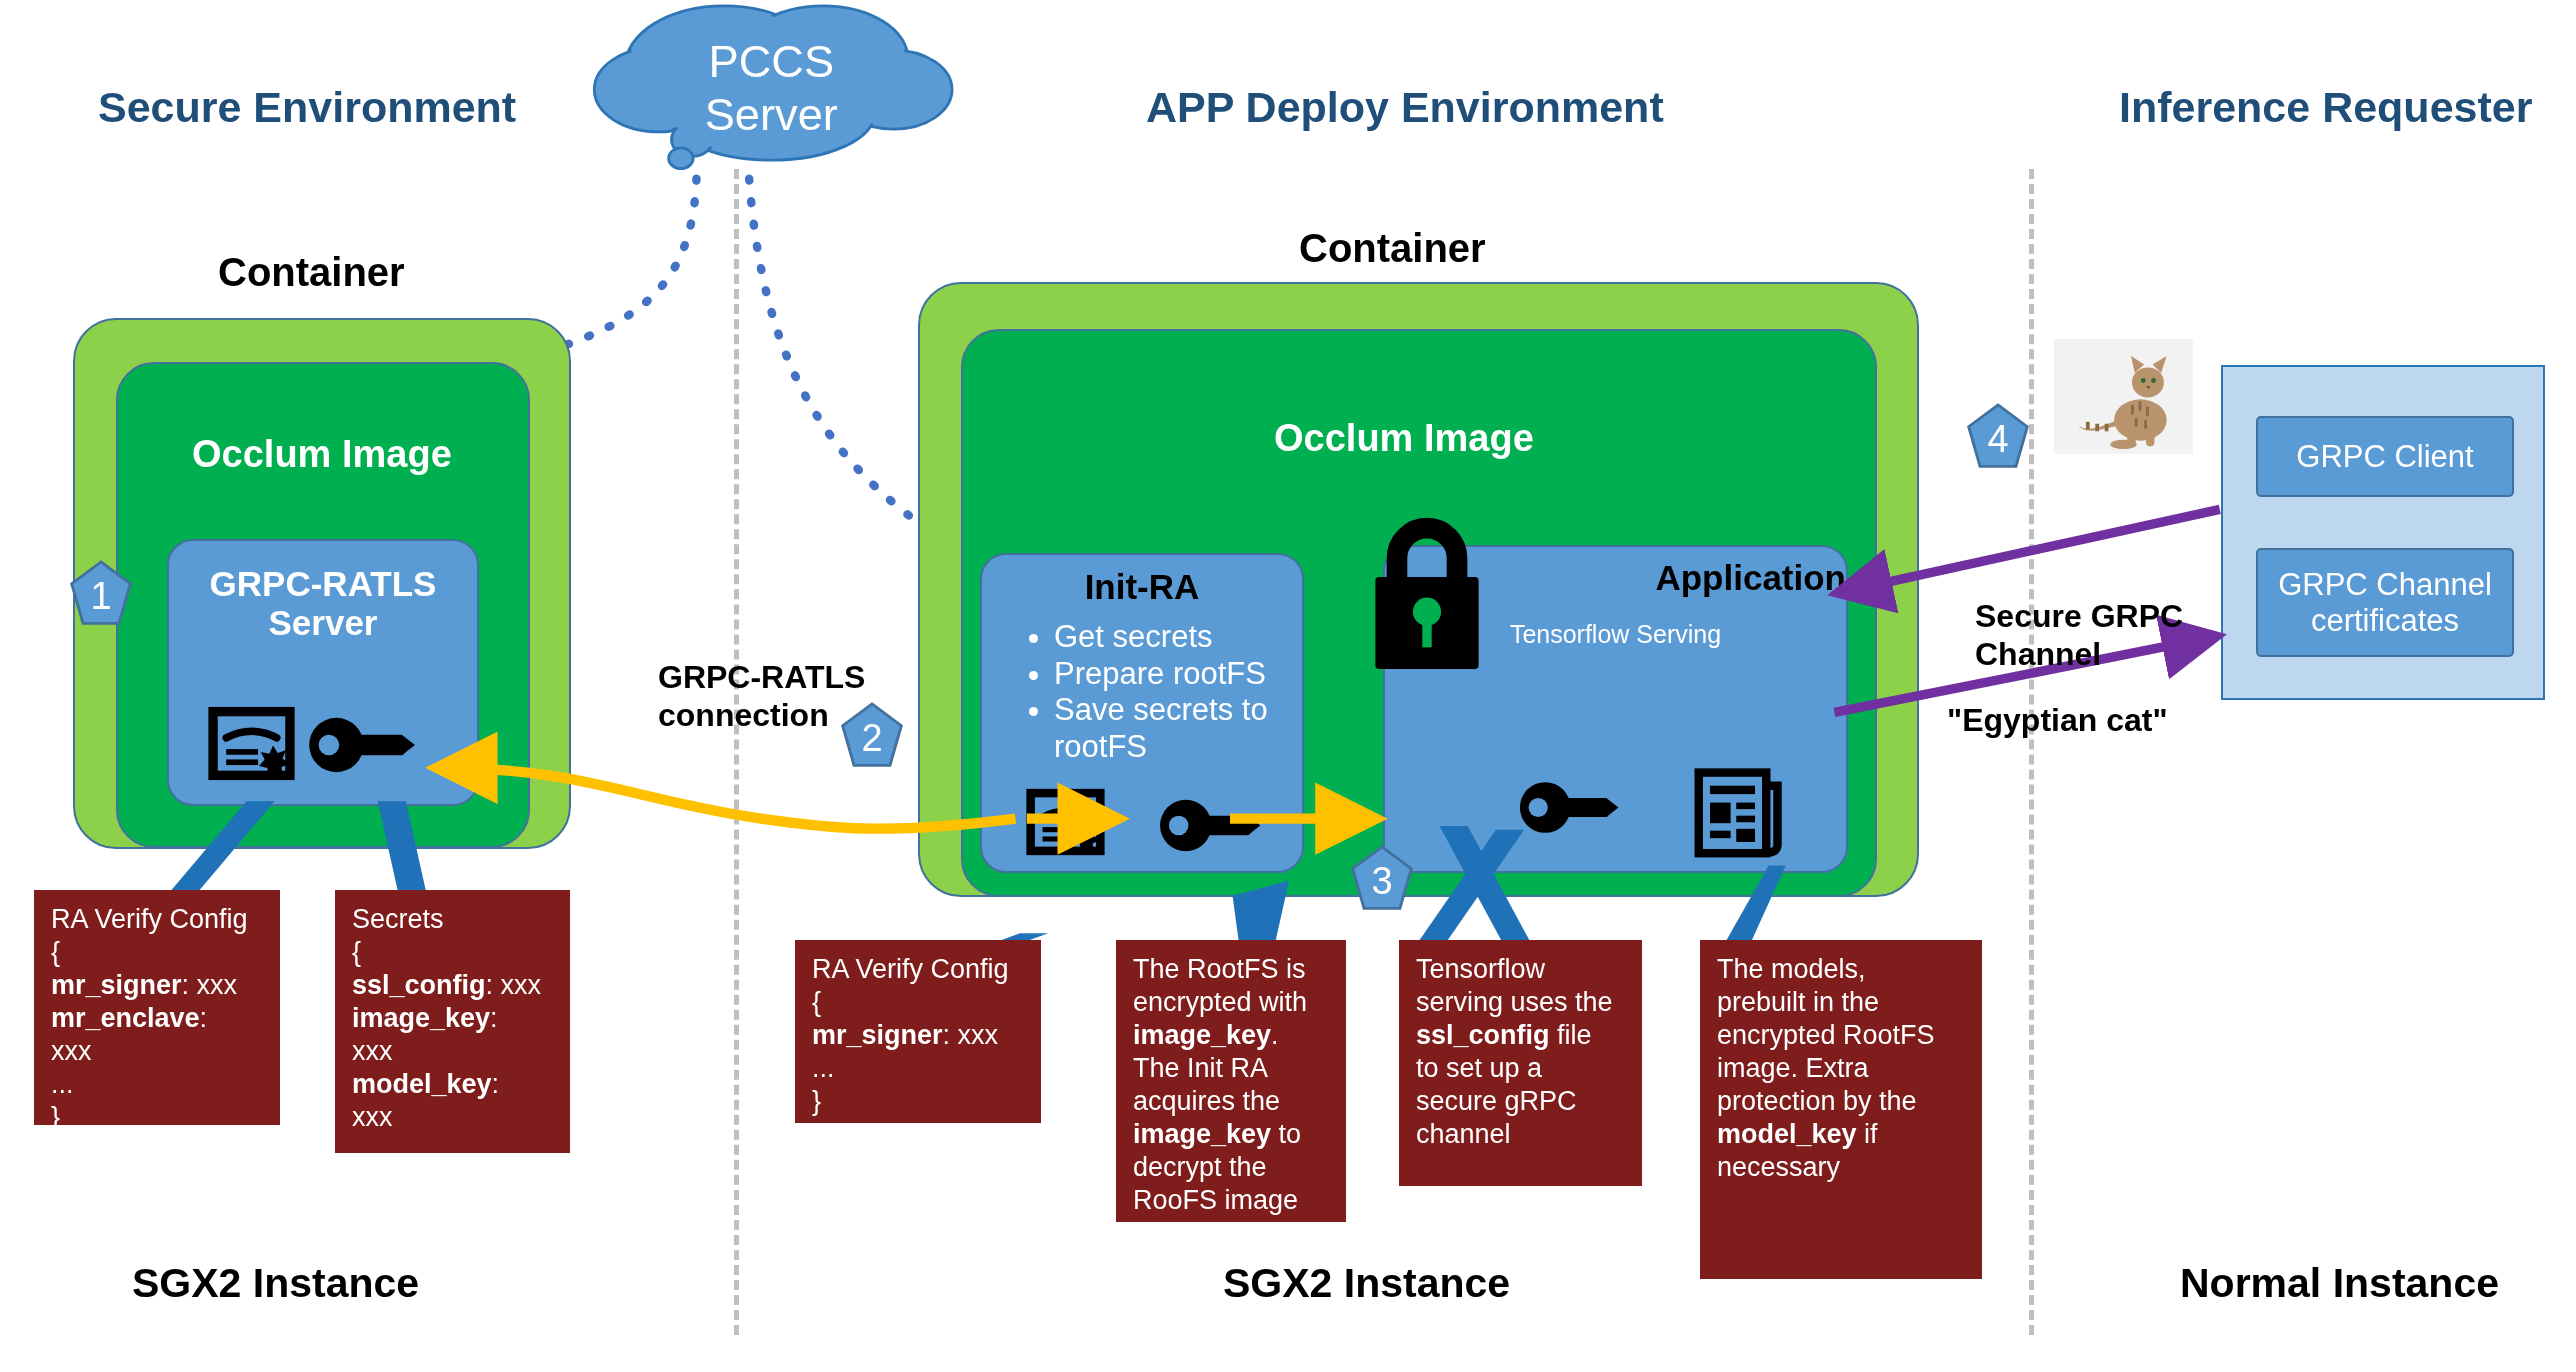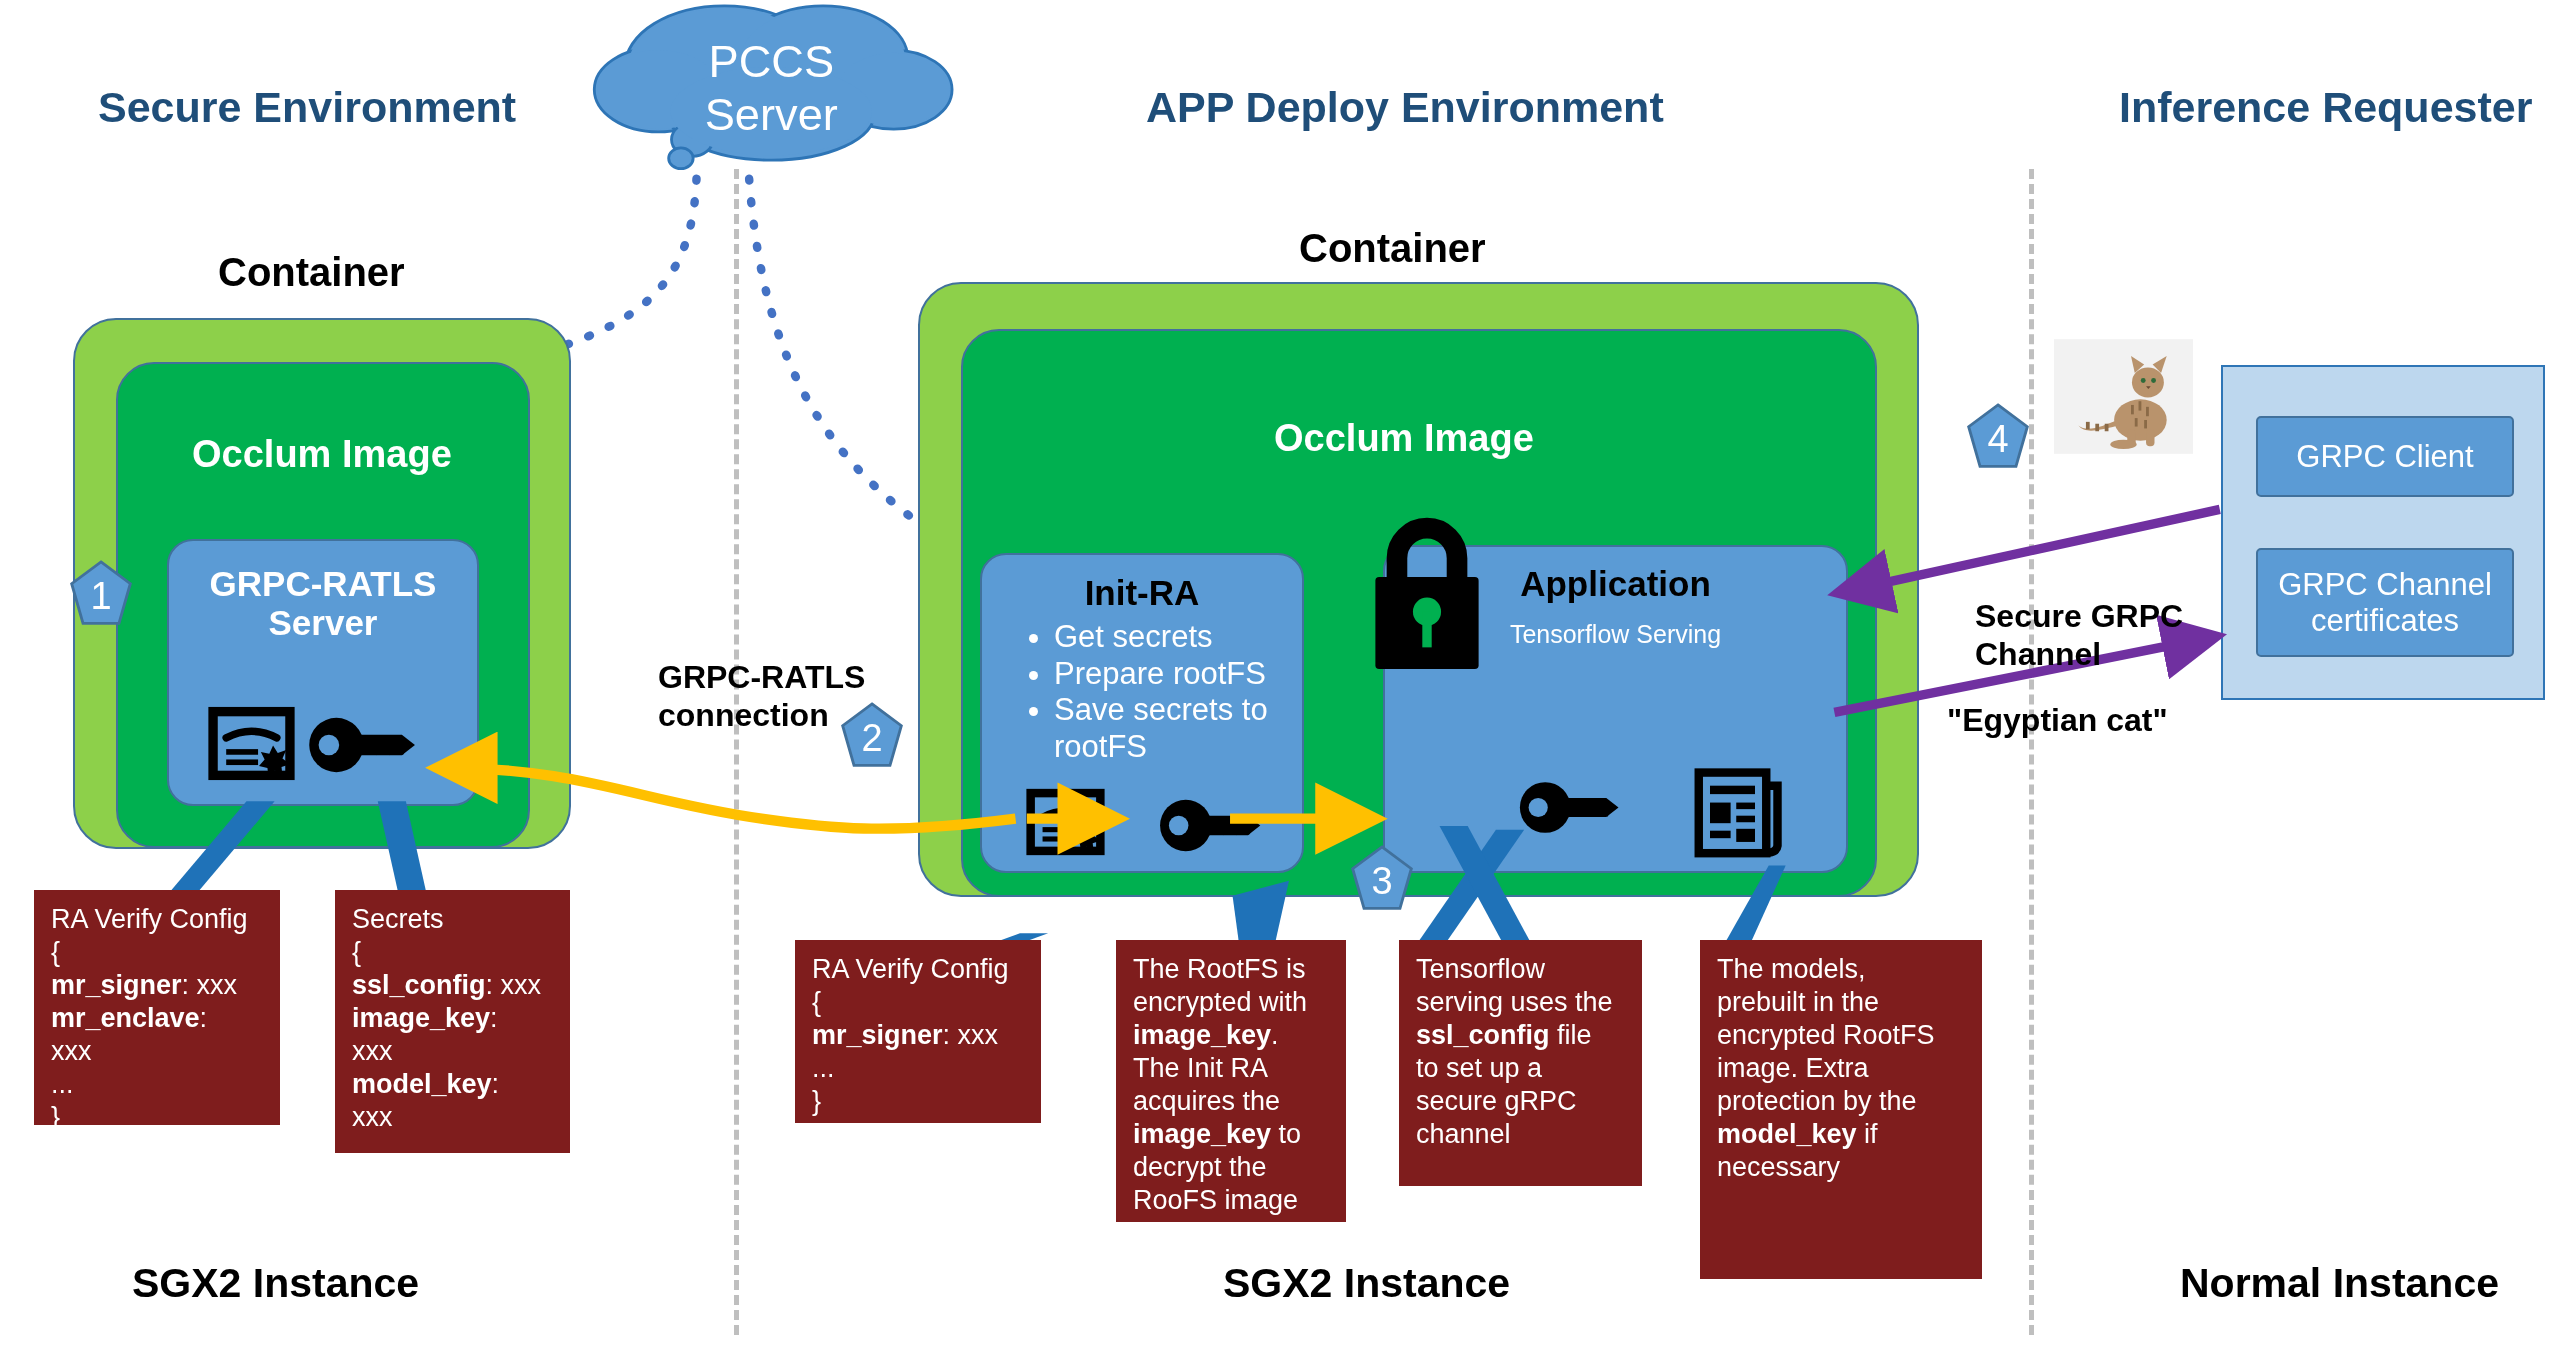--- a/index.html
+++ b/index.html
@@ -133,7 +133,7 @@
 <div class="occlum-label" style="left:1274px;top:417px;">Occlum Image</div>
 
 <div class="blue-box" style="left:980px;top:553px;width:320px;height:316px;">
-  <div class="blue-box-title dark" style="top:18px;">Init-RA</div>
+  <div class="blue-box-title dark" style="top:12px;">Init-RA</div>
   <ul class="bullets" style="left:32px;top:64px;width:282px;">
     <li>Get secrets</li>
     <li>Prepare rootFS</li>

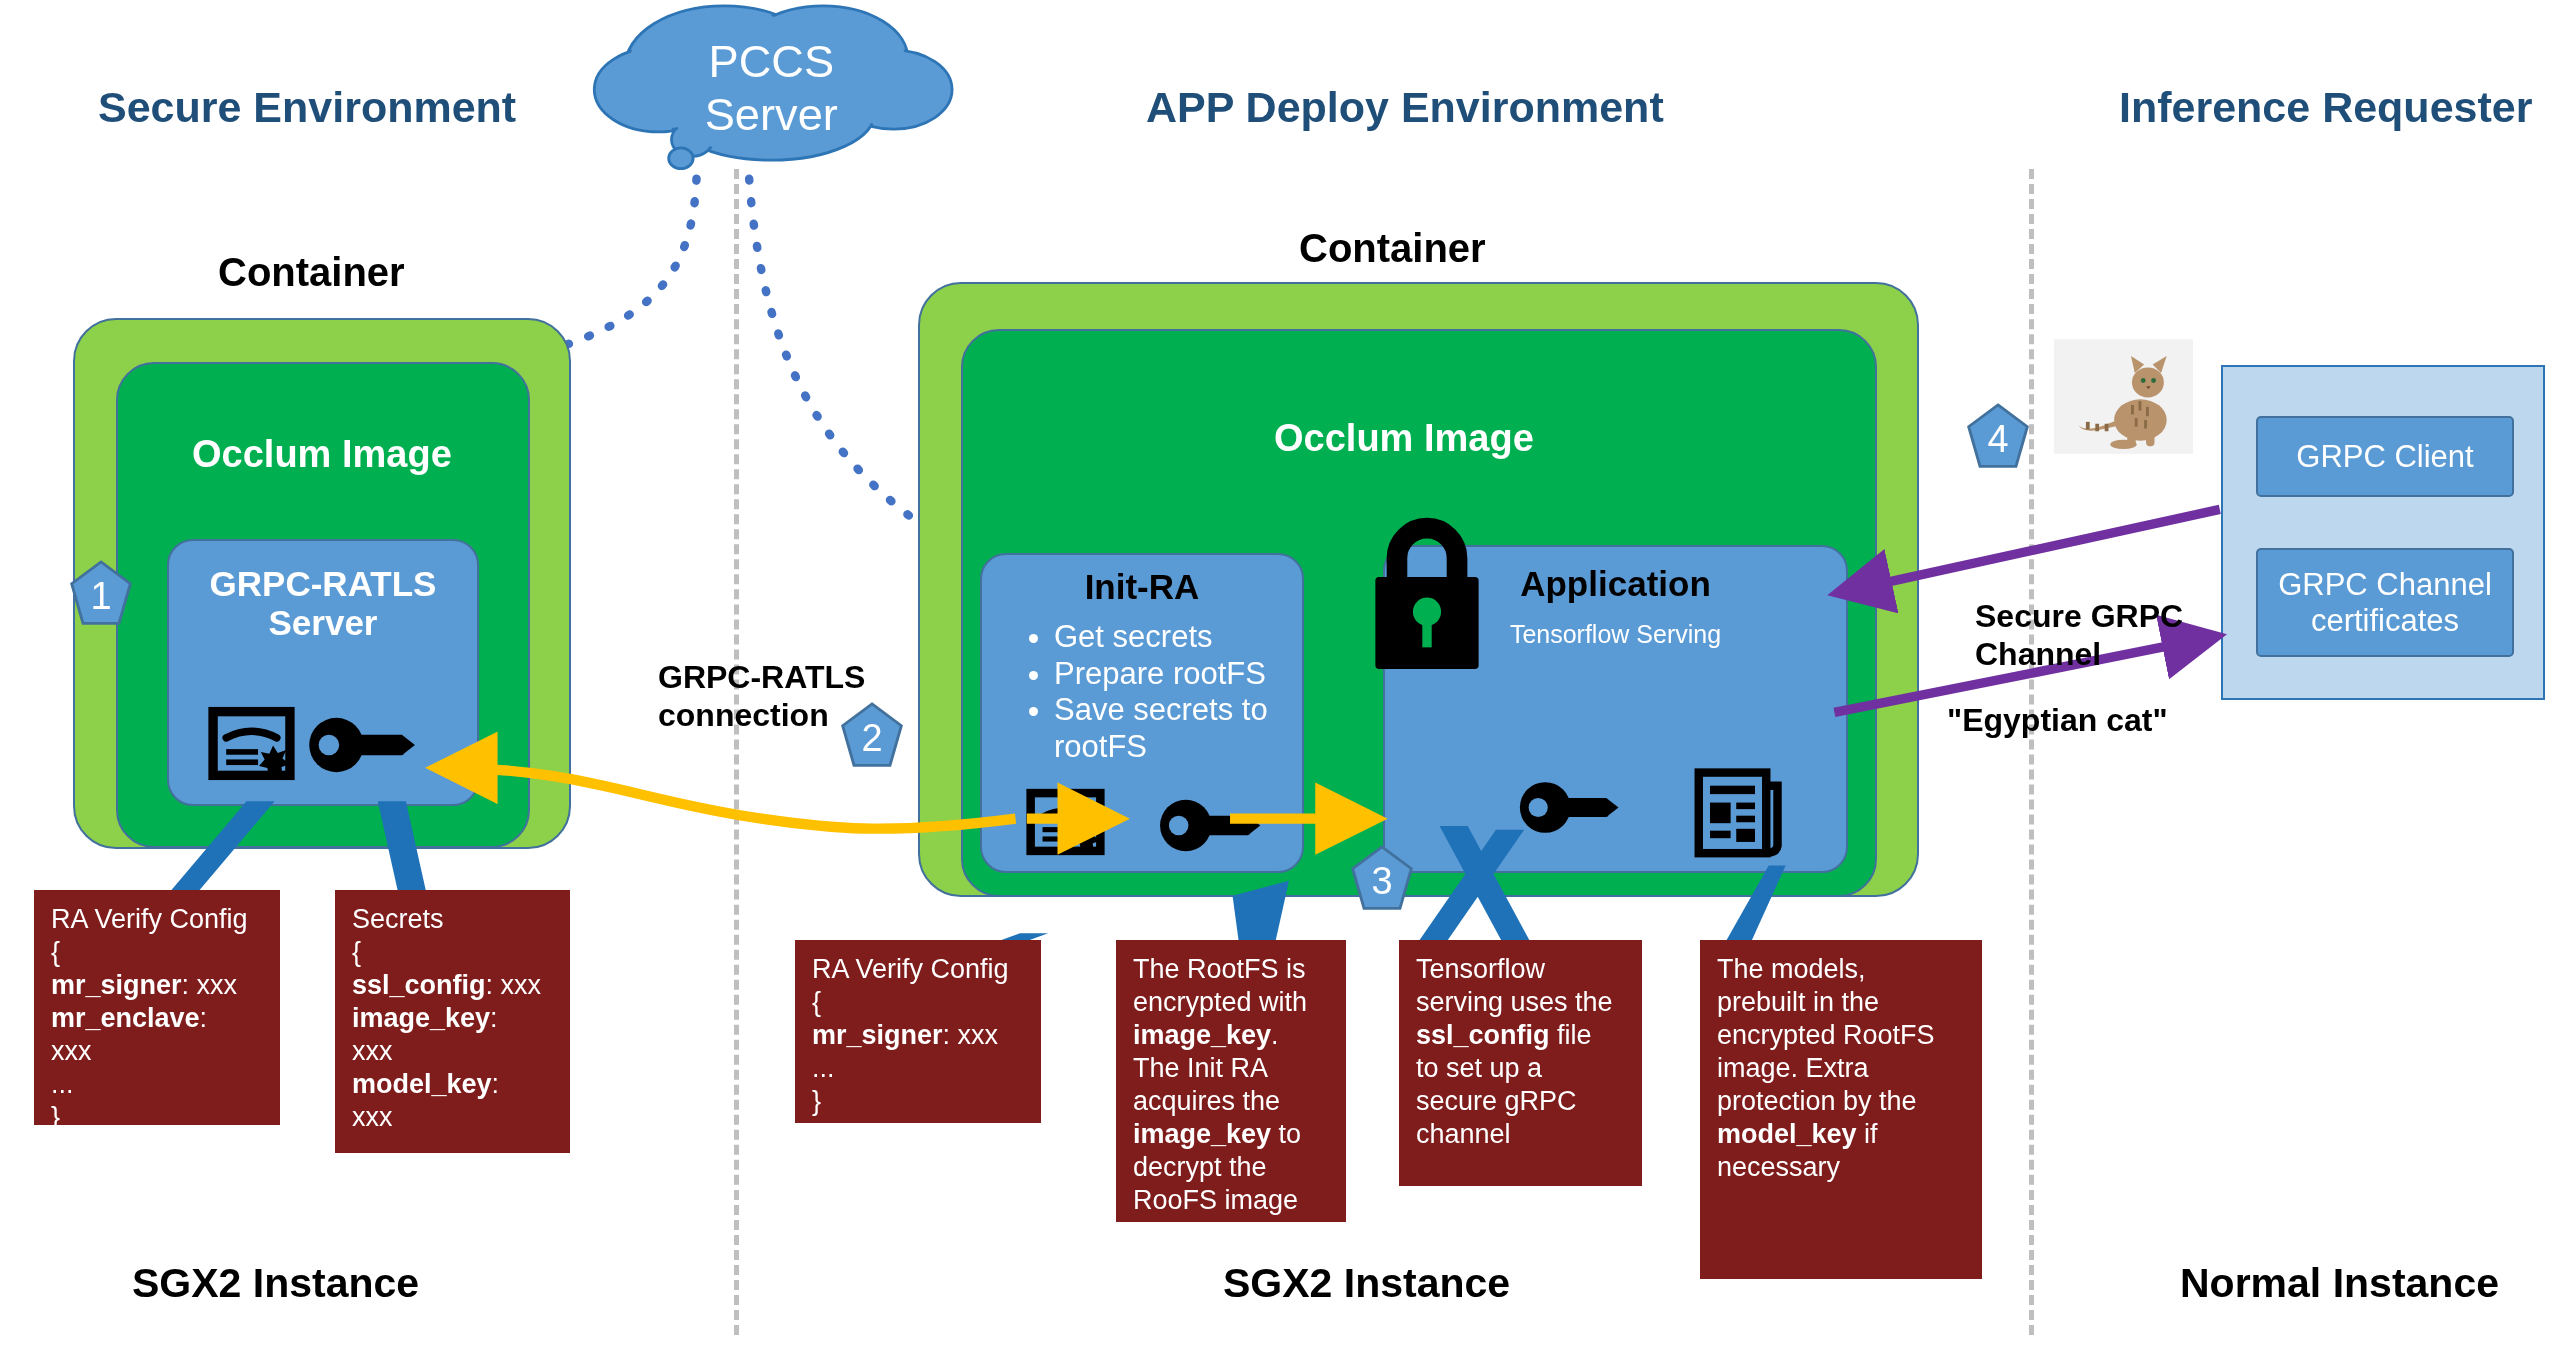--- a/index.html
+++ b/index.html
@@ -155,7 +155,7 @@
 </div>
 
 <div class="blue-box" style="left:1383px;top:545px;width:461px;height:324px;">
-  <div class="blue-box-title dark" style="top:17px;">Application</div>
+  <div class="blue-box-title dark" style="top:11px;text-align:right;">Application</div>
   <div class="blue-box-sub" style="top:73px;">Tensorflow Serving</div>
   <svg style="left:134px;top:233px;" width="103" height="55" viewBox="0 0 118 62">
     <circle cx="30" cy="31" r="29" fill="#000"></circle>

